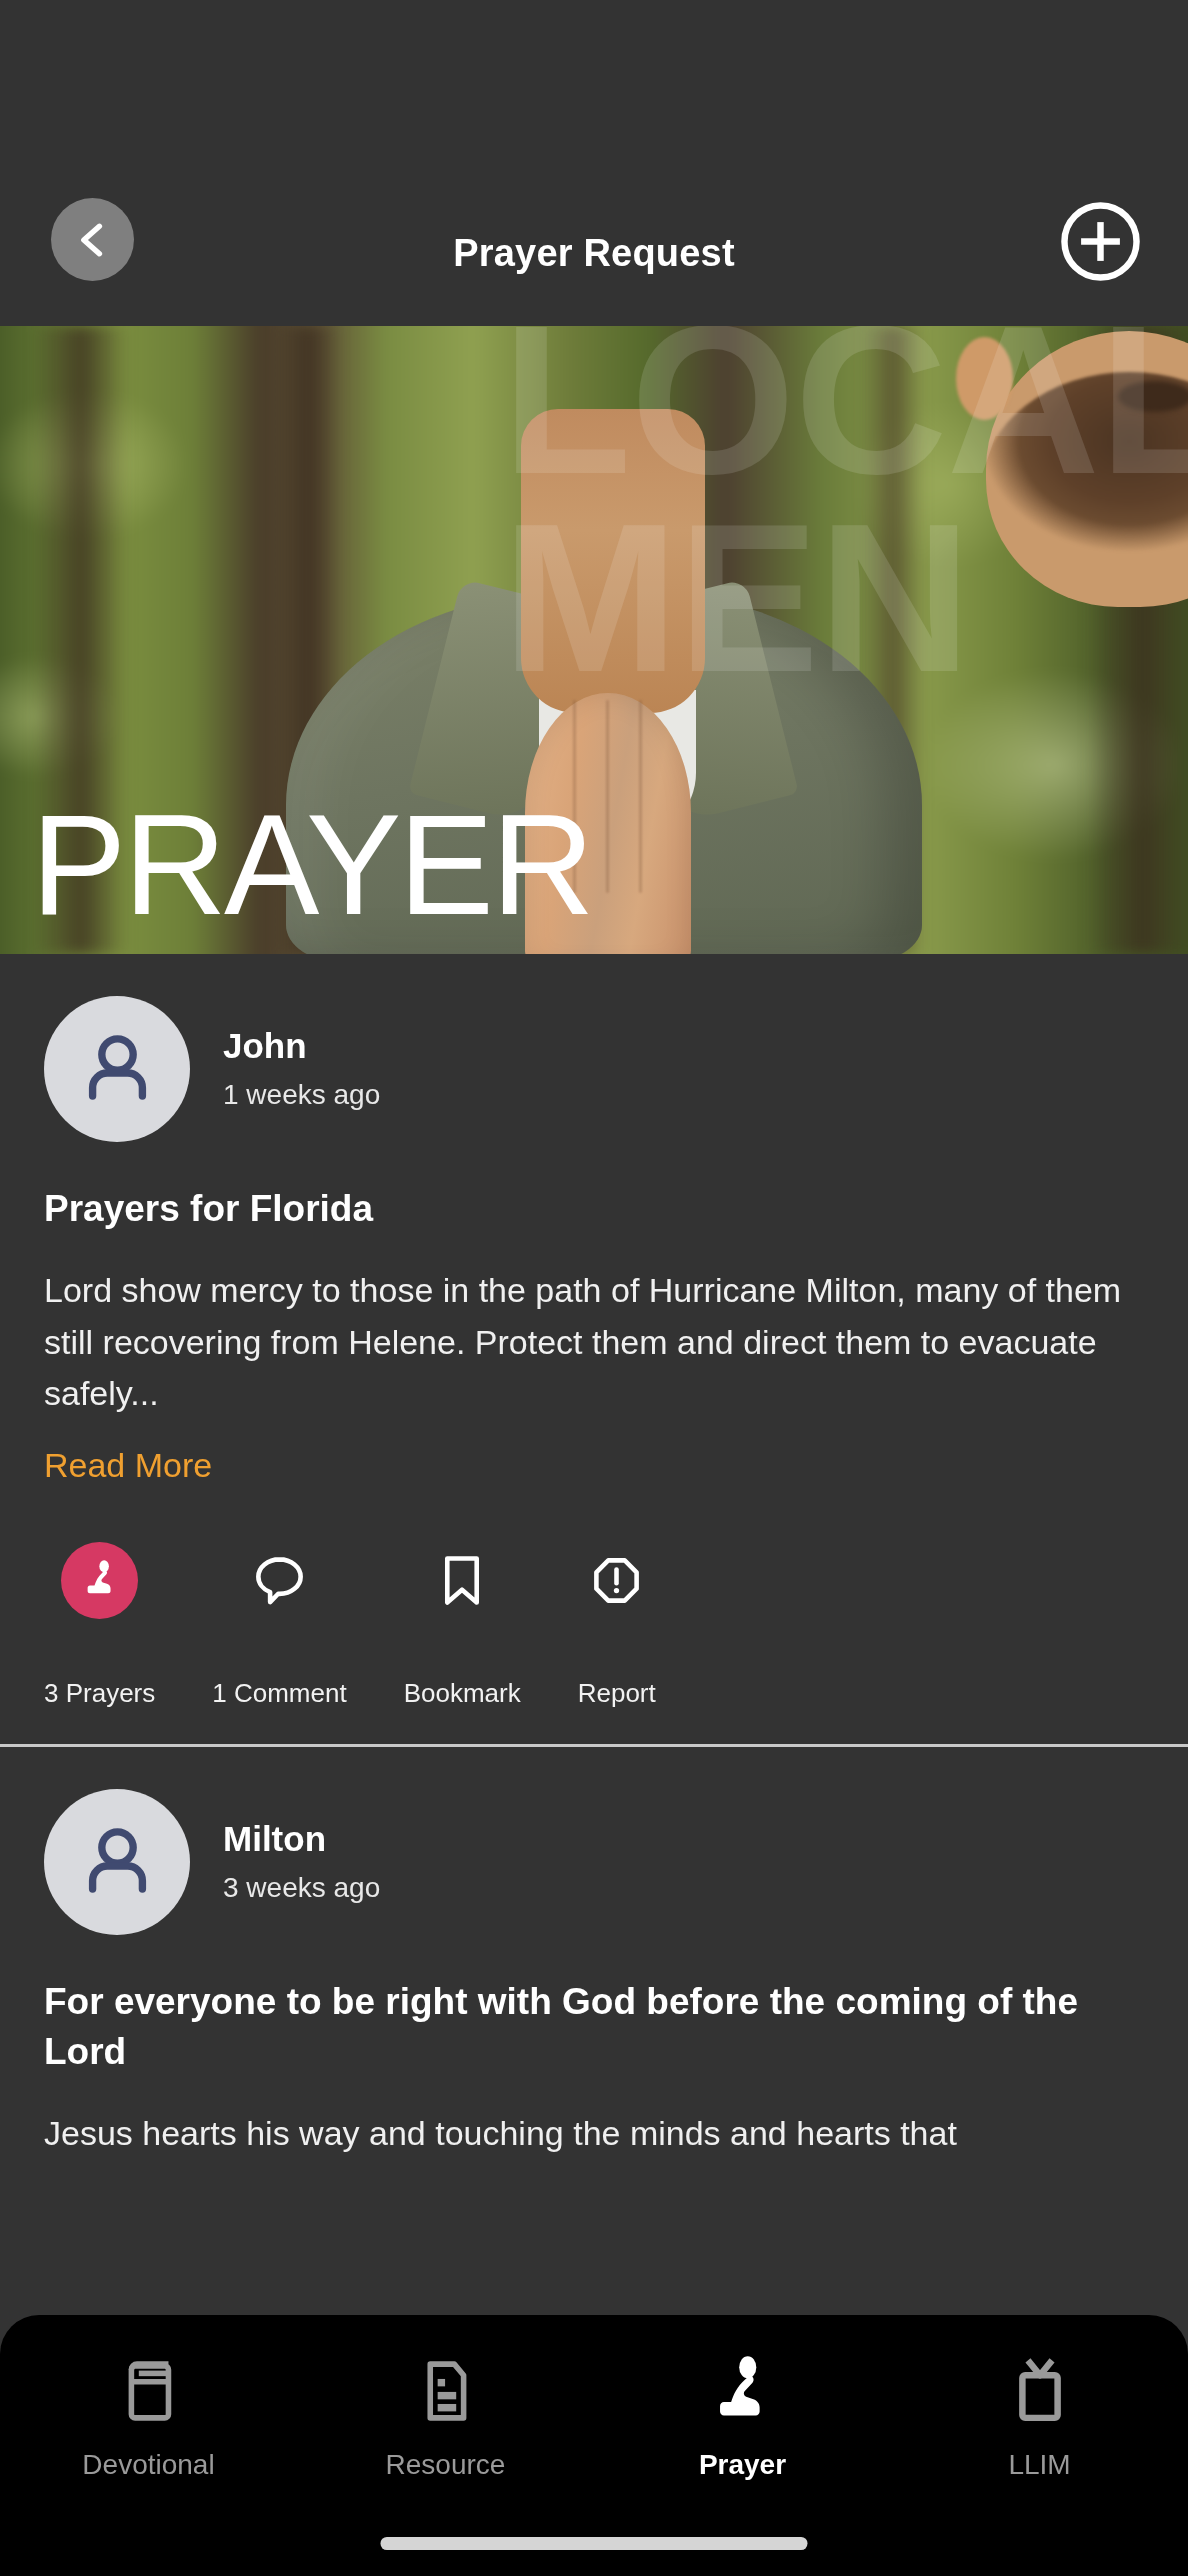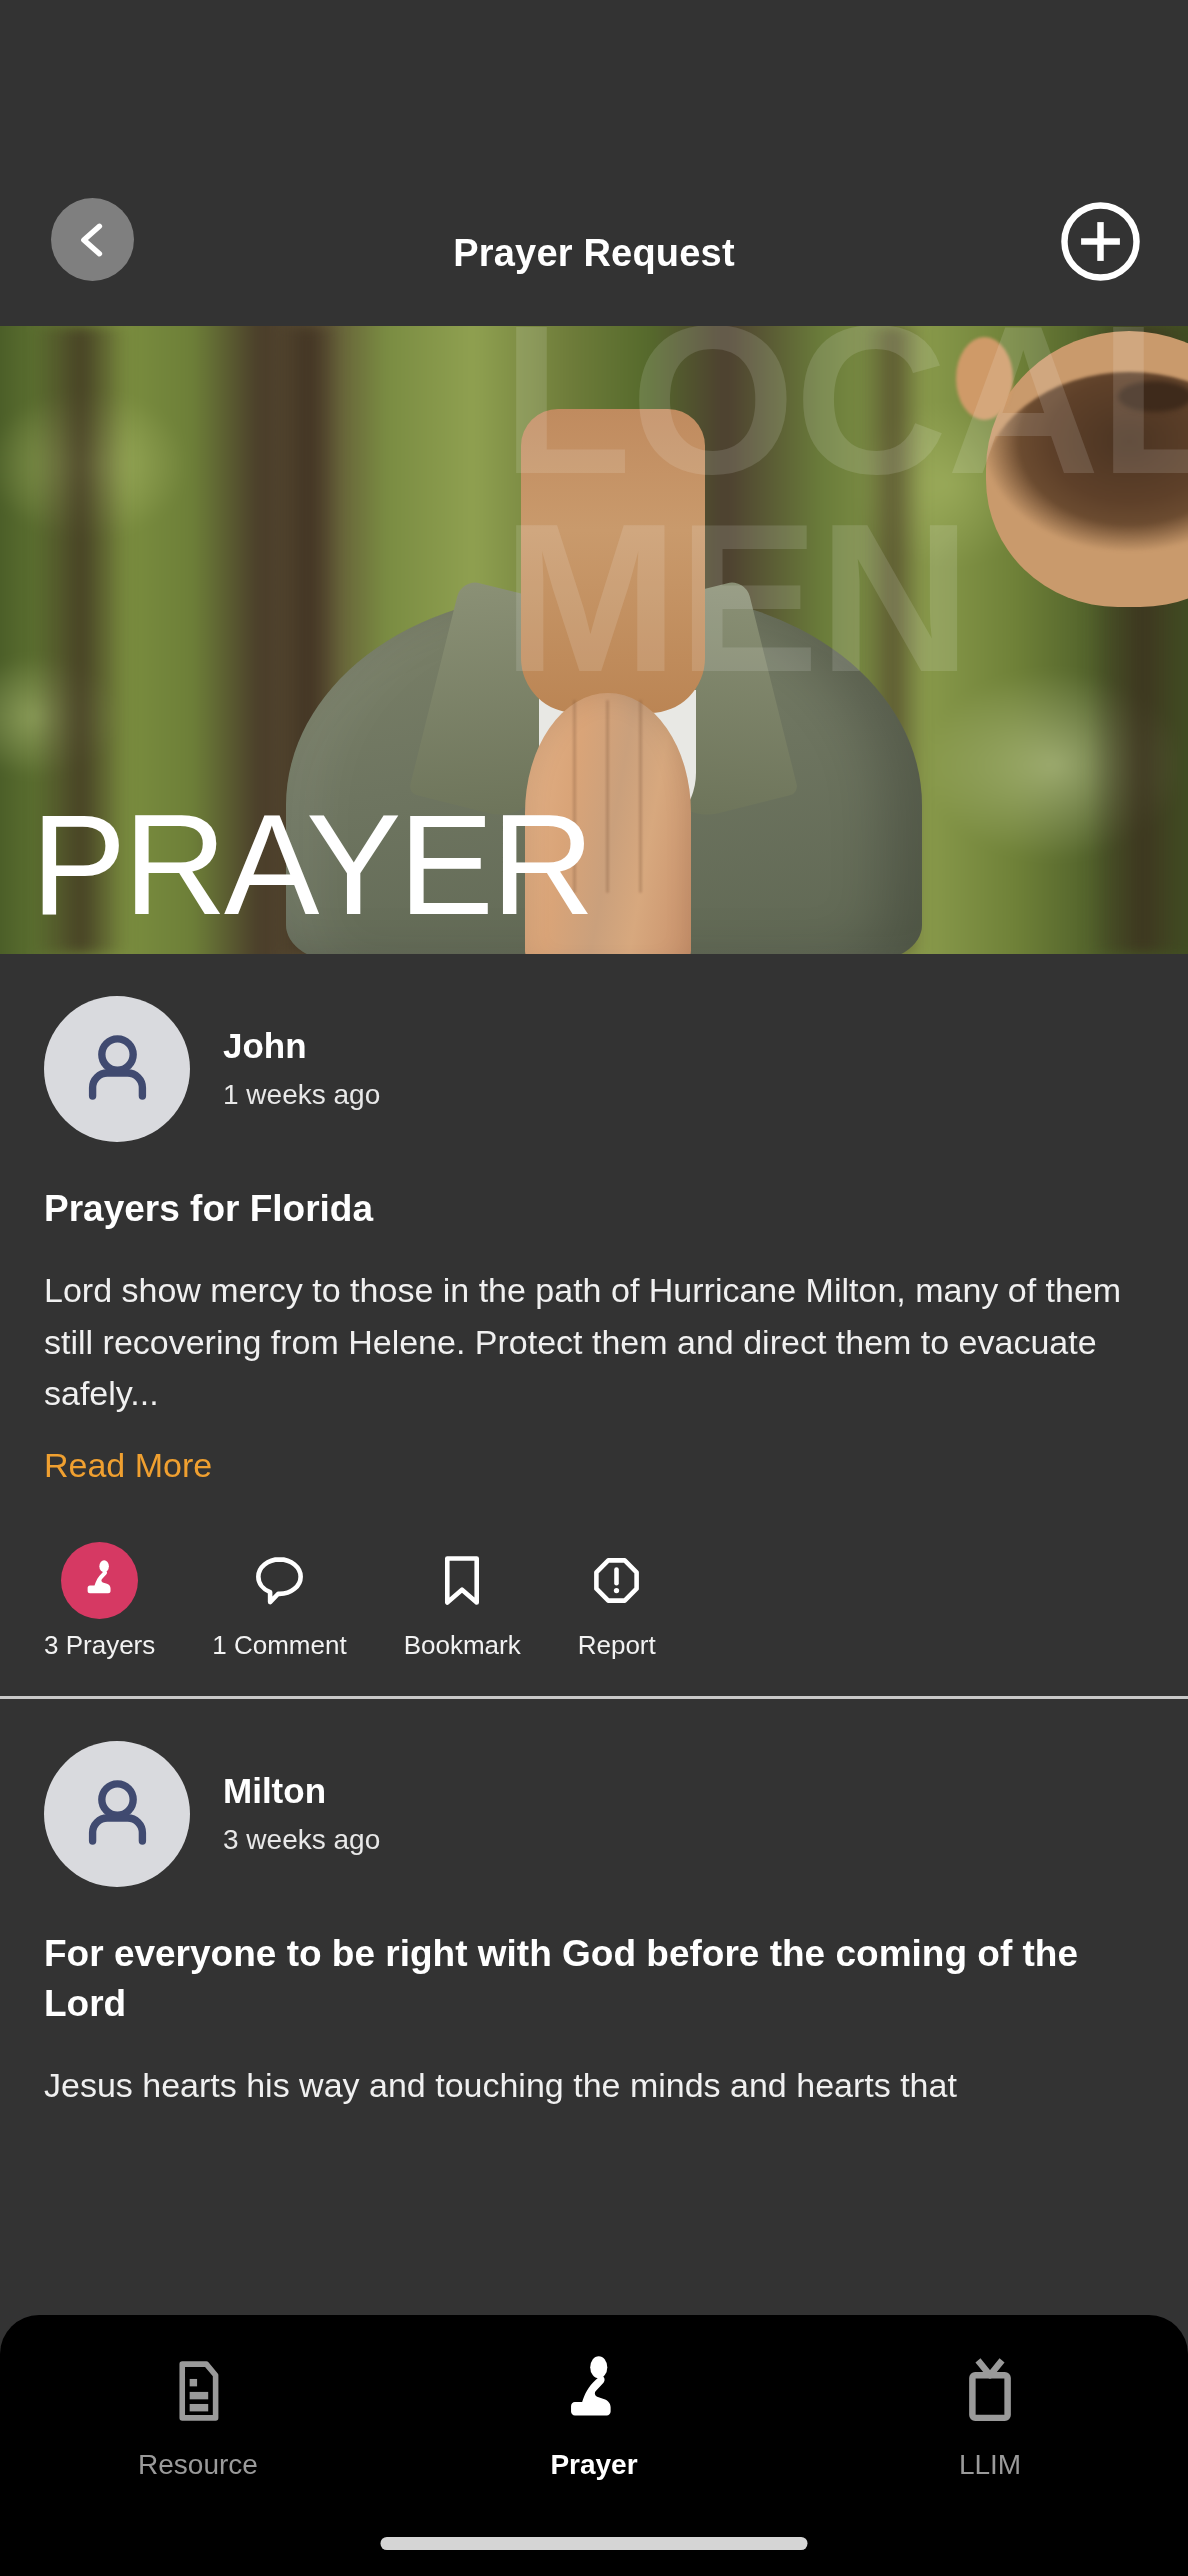--- a/index.html
+++ b/index.html
@@ -246,6 +246,7 @@
   .action {
     display:flex; flex-direction:column; align-items:center;
     cursor:pointer;
+    gap:48px;
   }
   .action + .action { margin-left:57px; }
   .a-icon {

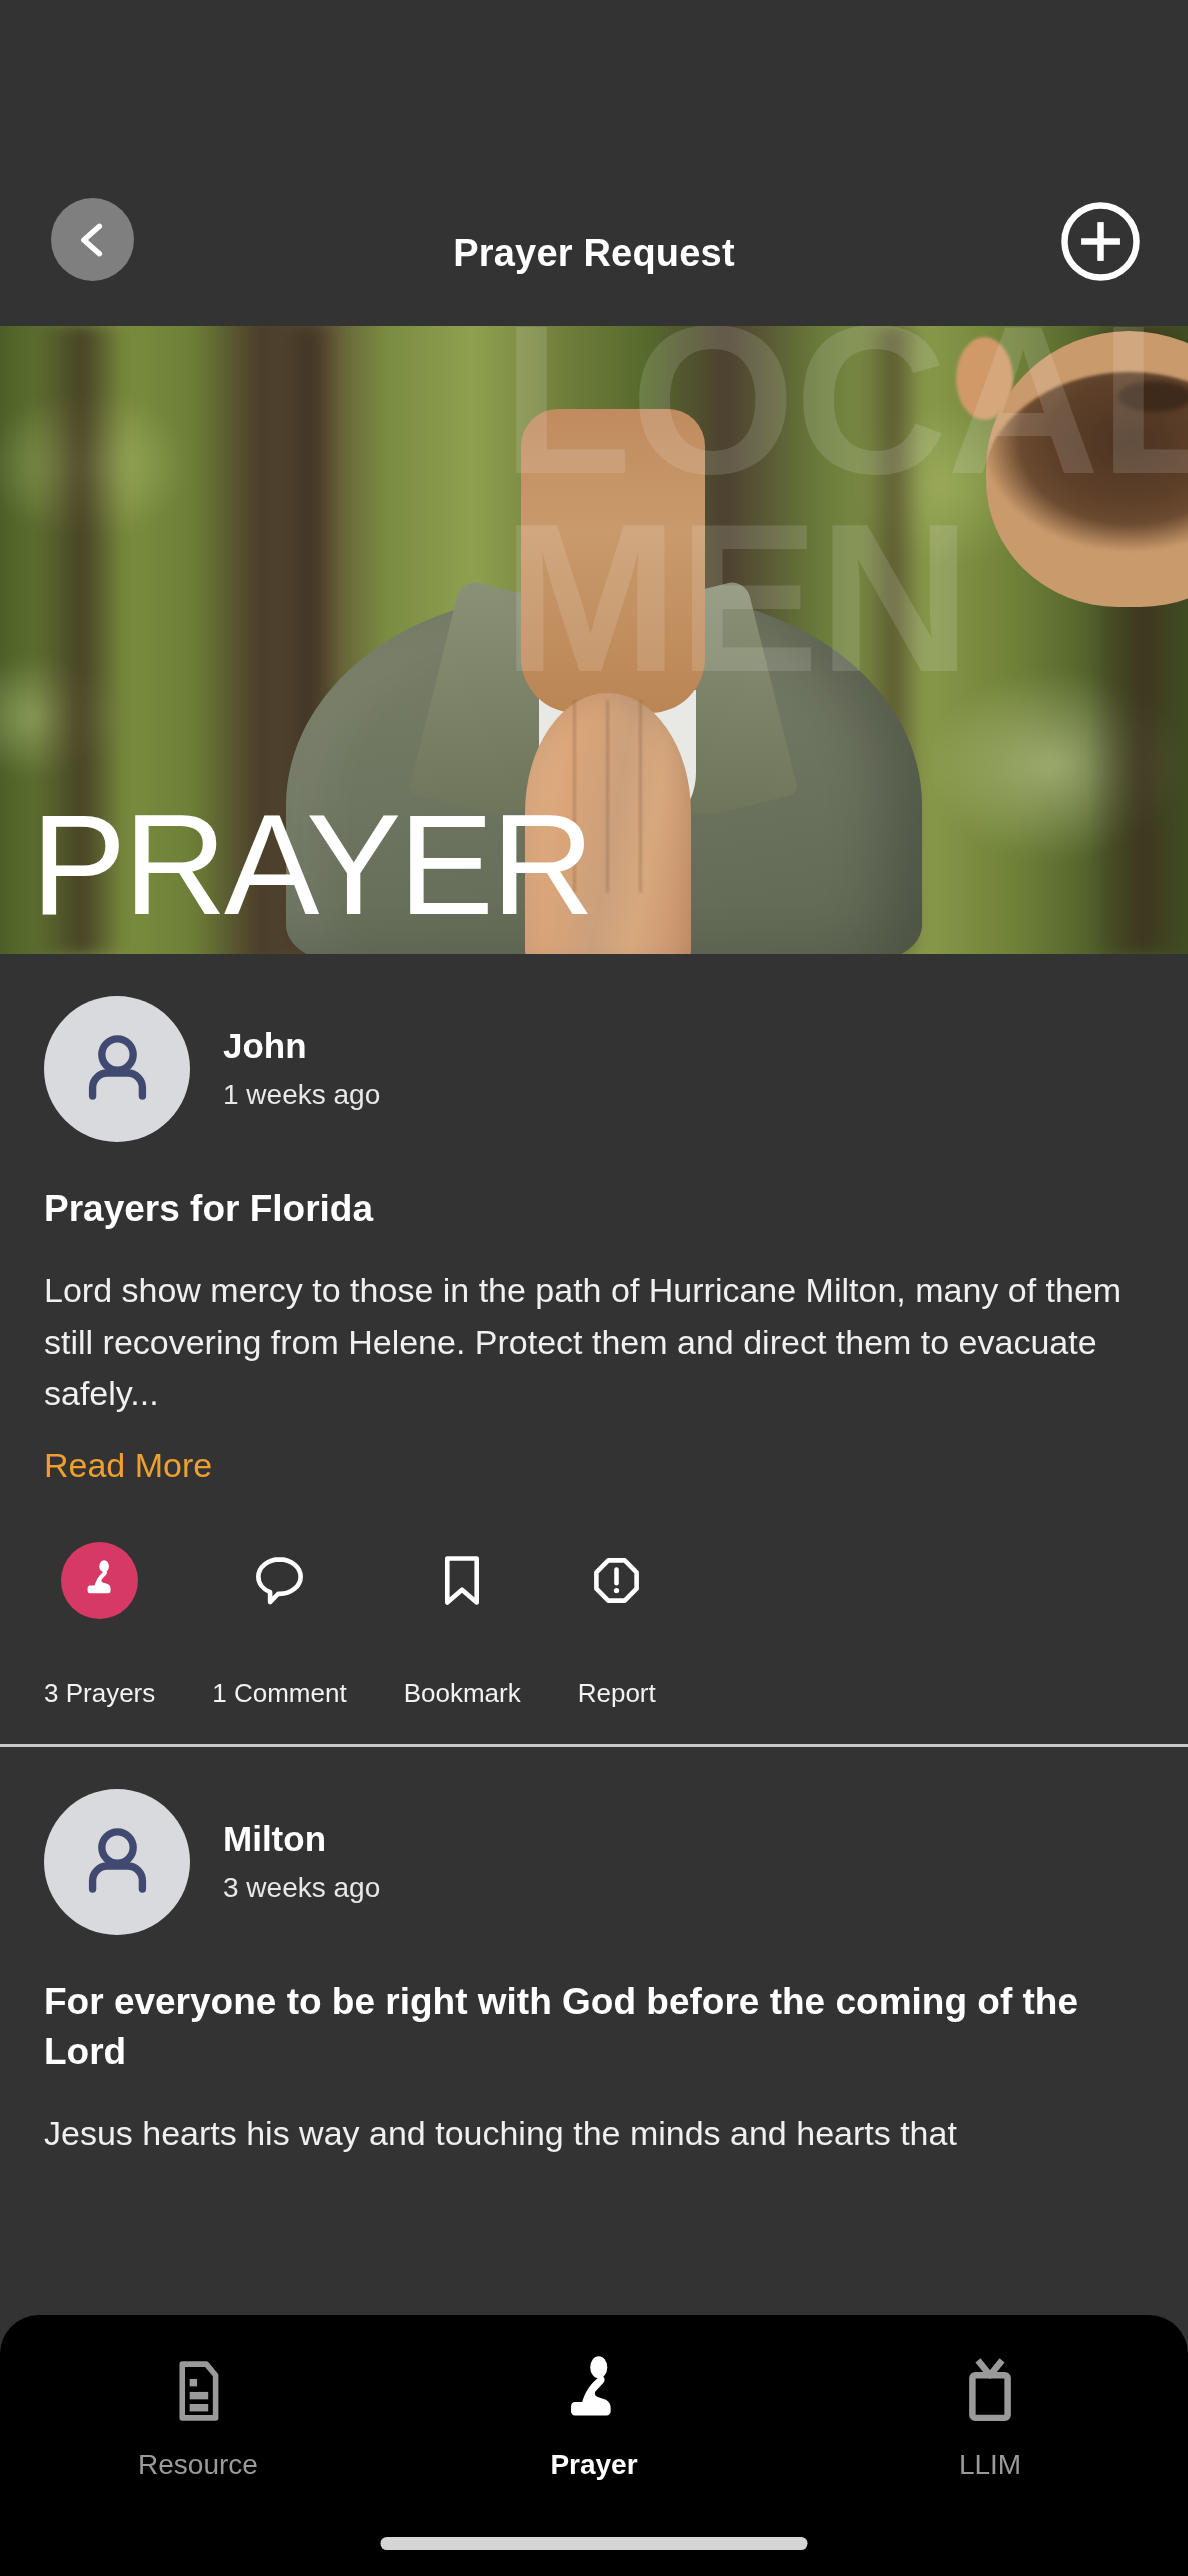--- a/index.html
+++ b/index.html
@@ -447,6 +447,17 @@
 
   <div class="tabbar">
 
+    <div class="tab">
+      <div class="tab-icon">
+        <svg width="76" height="76" viewBox="0 0 82 82">
+          <rect x="22" y="14" width="40" height="56" rx="4" fill="none" stroke="#9a9a9a" stroke-width="6"></rect>
+          <path d="M22 18 a6 6 0 0 1 6 -6 h34" fill="none" stroke="#9a9a9a" stroke-width="6"></path>
+          <line x1="30" y1="22" x2="62" y2="22" stroke="#9a9a9a" stroke-width="6"></line>
+          <line x1="22" y1="31" x2="62" y2="31" stroke="#9a9a9a" stroke-width="6"></line>
+        </svg>
+      </div>
+      <div class="tab-label">Devotional</div>
+    </div>
 
     <div class="tab">
       <div class="tab-icon">

